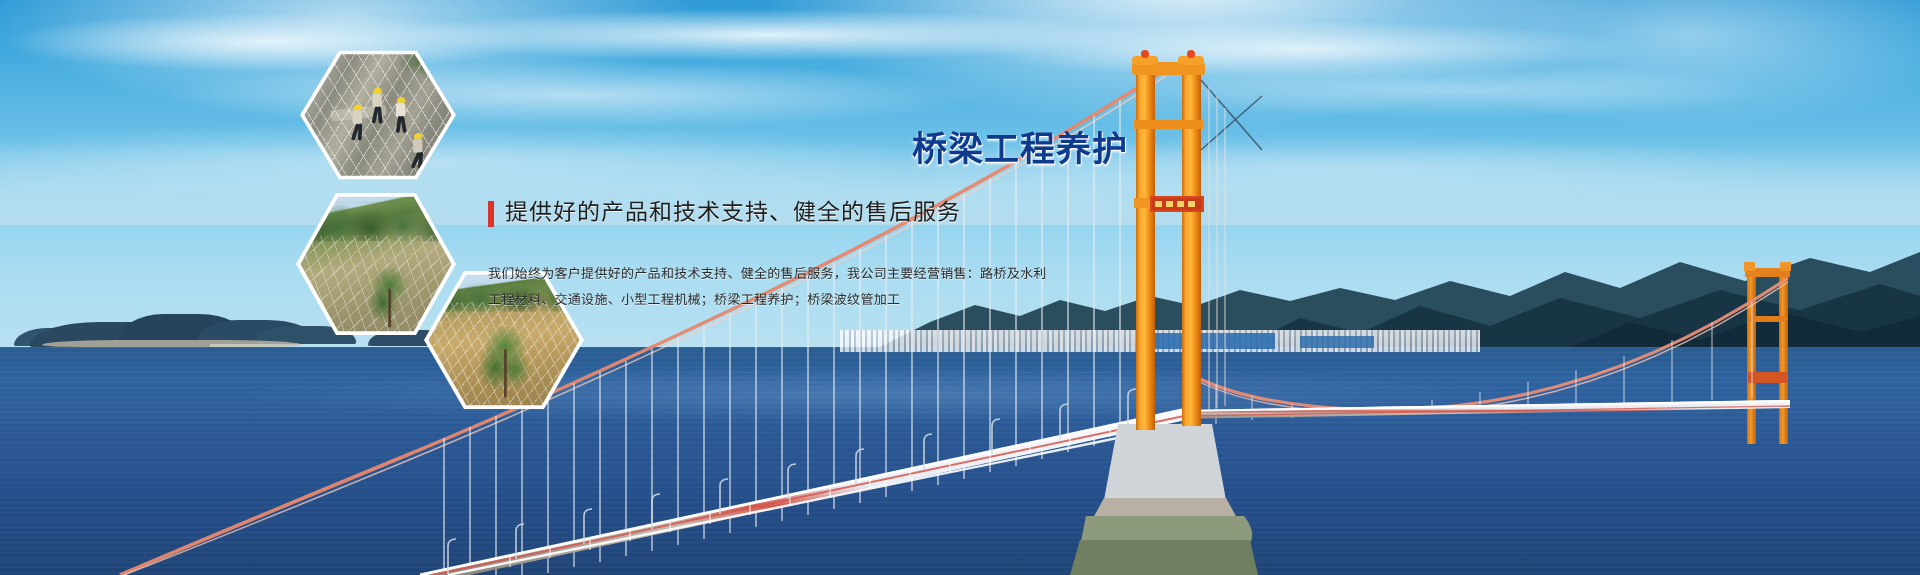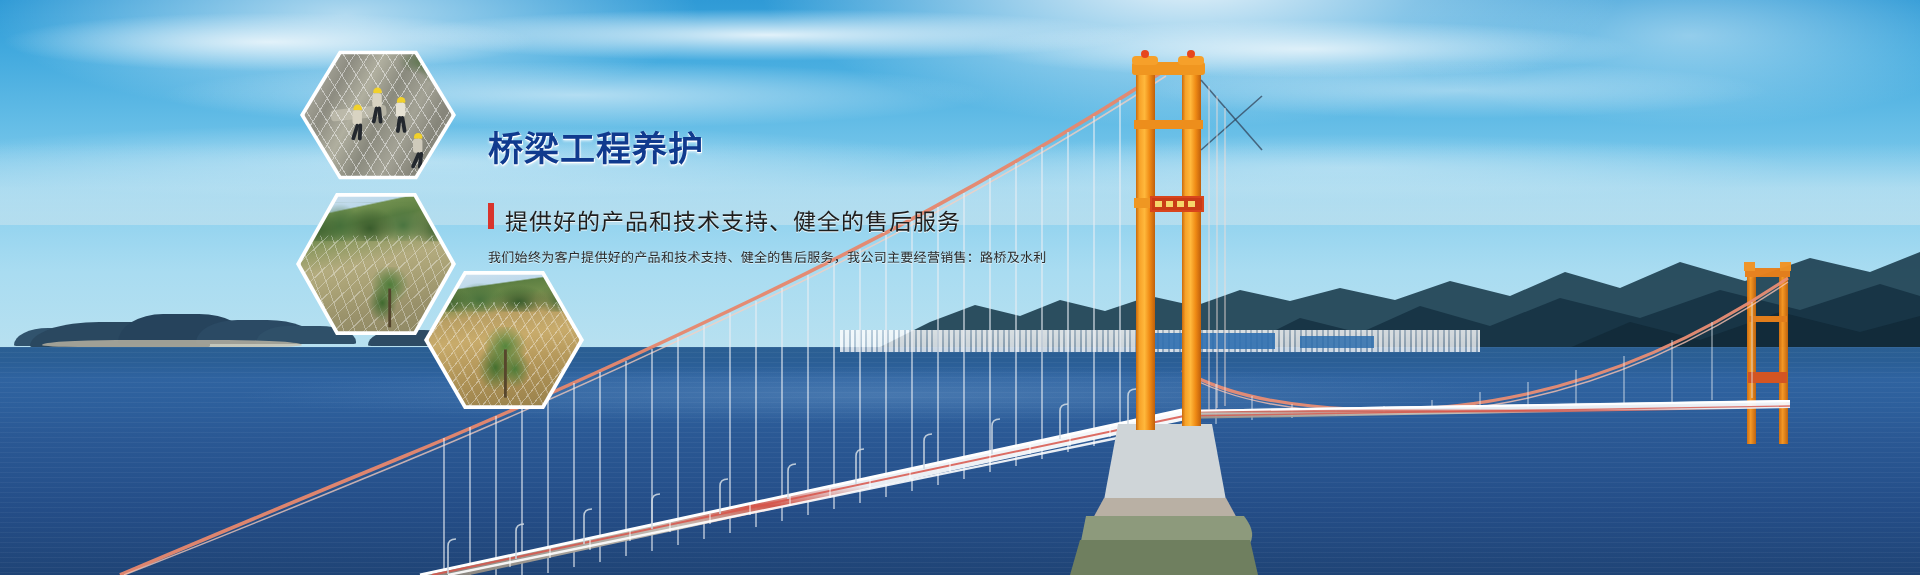--- a/index.html
+++ b/index.html
@@ -161,7 +161,7 @@
 
   
   .copy{position:absolute;left:488px;top:120px;width:640px;}
-  .h1row{display:flex;align-items:baseline;gap:16px;white-space:nowrap;}
+  .h1row{display:flex;align-items:baseline;gap:16px;white-space:nowrap;justify-content:flex-end;}
   .h1a{
     font-size:35px;font-weight:700;color:#103a8e;letter-spacing:1px;
     text-shadow:0 1px 0 #fff, 0 2px 3px rgba(255,255,255,.85), 1px 1px 0 rgba(255,255,255,.9);

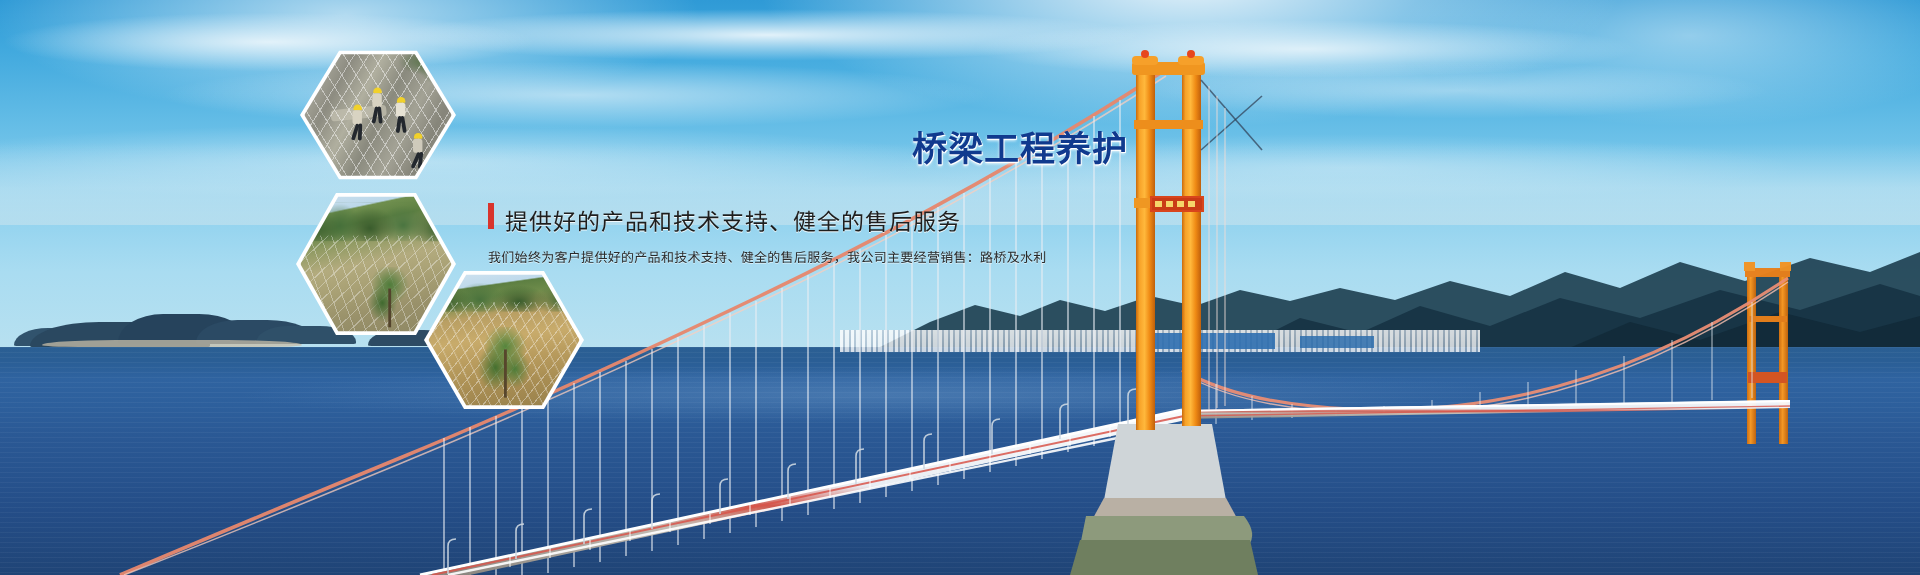--- a/index.html
+++ b/index.html
@@ -170,7 +170,7 @@
     font-size:30px;font-weight:700;color:#2a2a2a;letter-spacing:.5px;
     text-shadow:0 1px 0 rgba(255,255,255,.95), 0 2px 4px rgba(255,255,255,.7);
   }
-  .h2row{display:flex;align-items:flex-start;gap:11px;margin-top:32px;white-space:nowrap;}
+  .h2row{display:flex;align-items:flex-end;gap:11px;margin-top:22px;white-space:nowrap;}
   .redbar{width:6px;height:26px;background:#d8342c;flex:0 0 auto;}
   .h2{font-size:23px;color:#1e1e1e;letter-spacing:1px;
      text-shadow:0 1px 0 rgba(255,255,255,.8);}

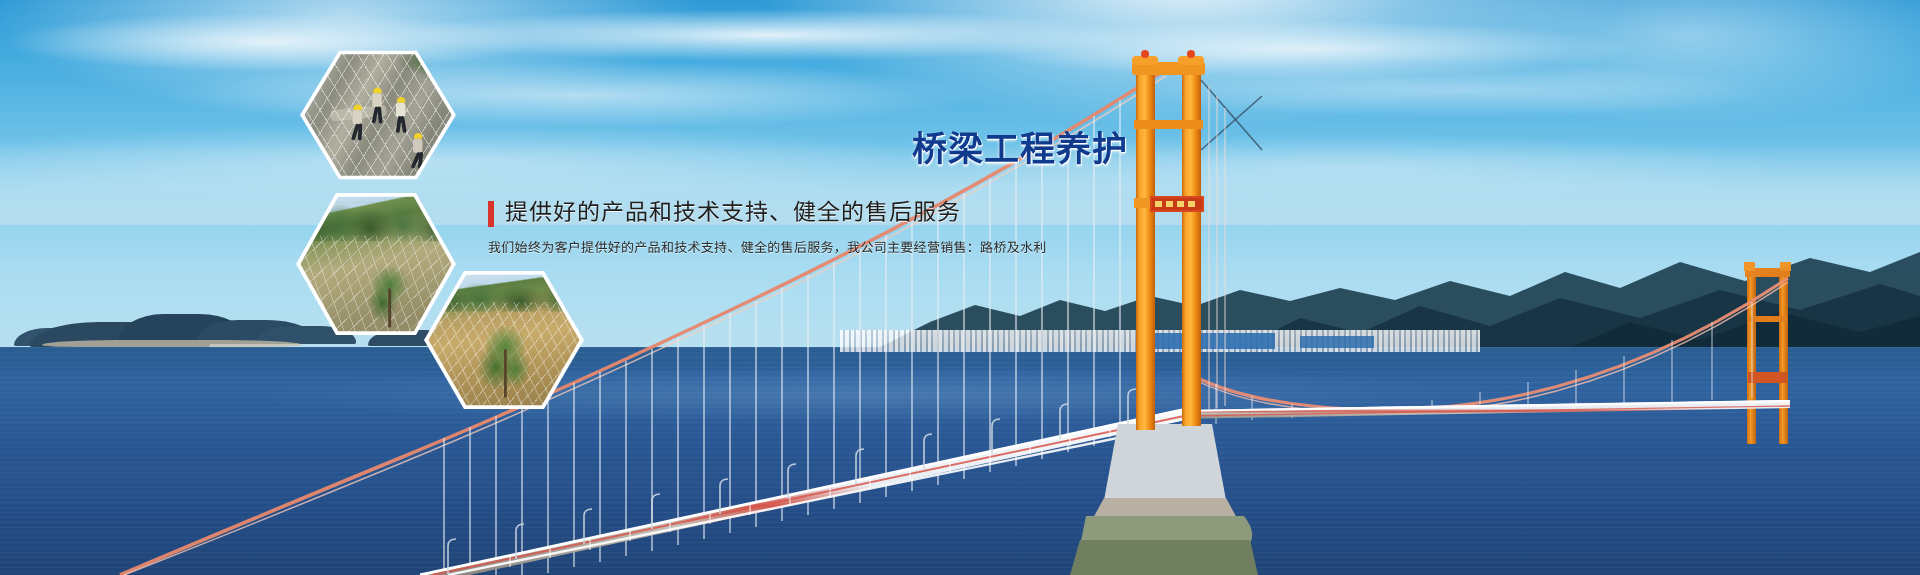--- a/index.html
+++ b/index.html
@@ -174,7 +174,7 @@
   .redbar{width:6px;height:26px;background:#d8342c;flex:0 0 auto;}
   .h2{font-size:23px;color:#1e1e1e;letter-spacing:1px;
      text-shadow:0 1px 0 rgba(255,255,255,.8);}
-  .body{margin-top:10px;}
+  .body{margin-top:36px;}
   .body p{margin:0 0 5px 0;font-size:13px;line-height:1.62;color:#2b2b2b;
      letter-spacing:.3px;text-shadow:0 1px 0 rgba(255,255,255,.55);}
 </style>

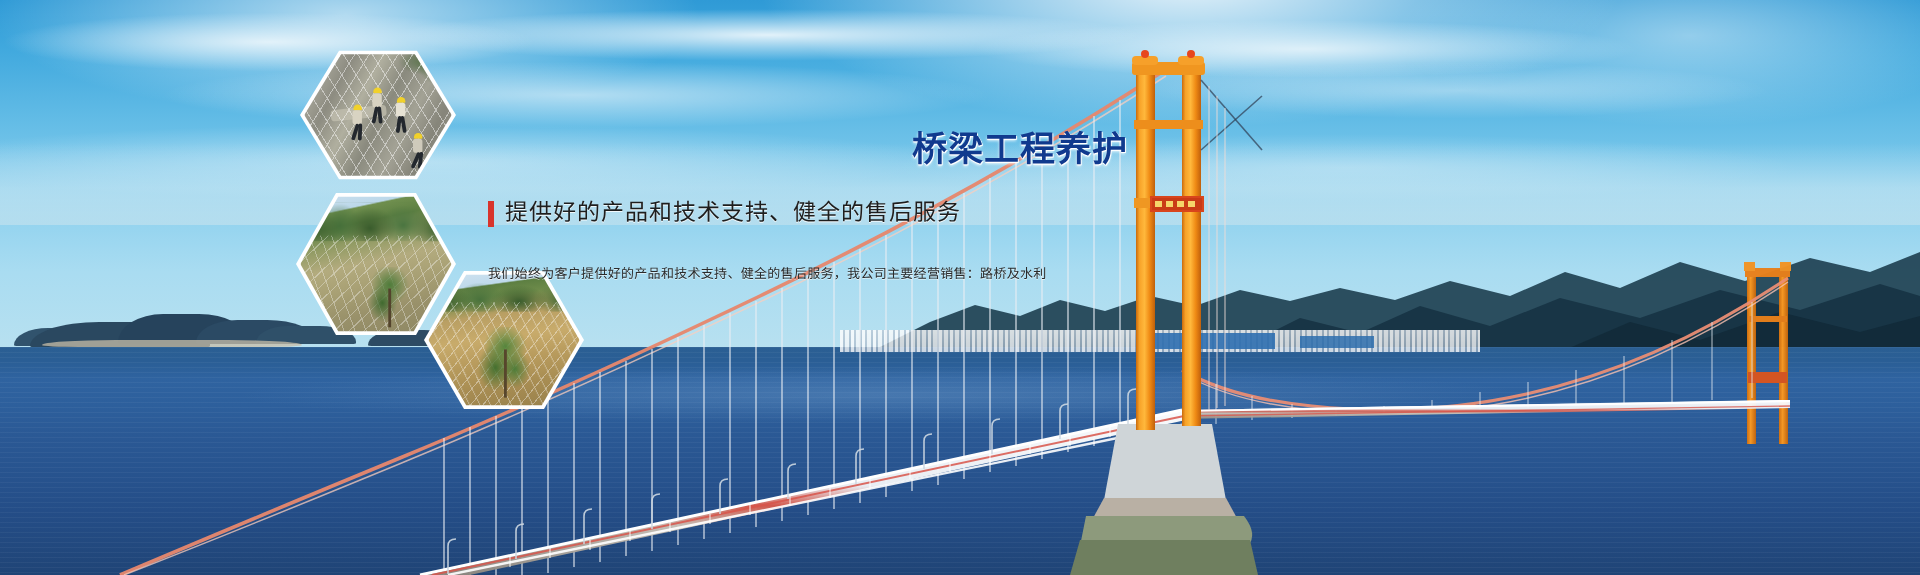--- a/index.html
+++ b/index.html
@@ -453,6 +453,7 @@
 
     <div class="body">
       <p>我们始终为客户提供好的产品和技术支持、健全的售后服务，我公司主要经营销售：路桥及水利</p>
+      <p>工程材料、交通设施、小型工程机械；桥梁工程养护；桥梁波纹管加工</p>
     </div>
 
   </div>

